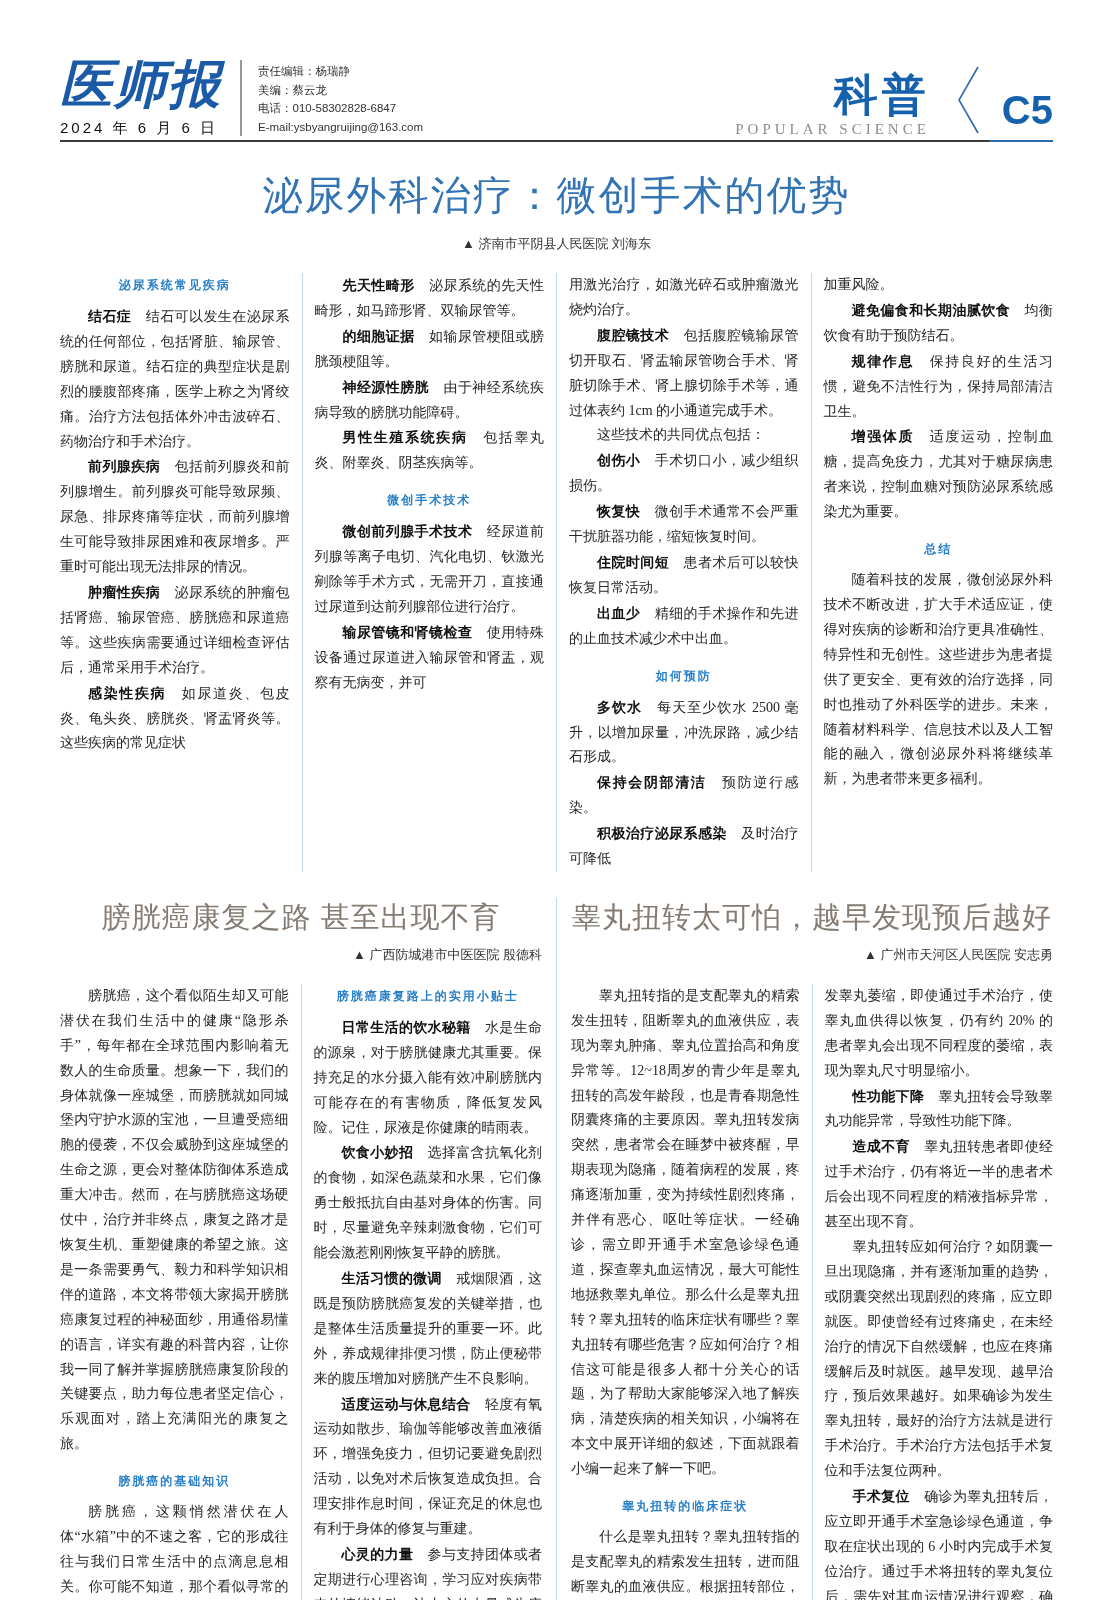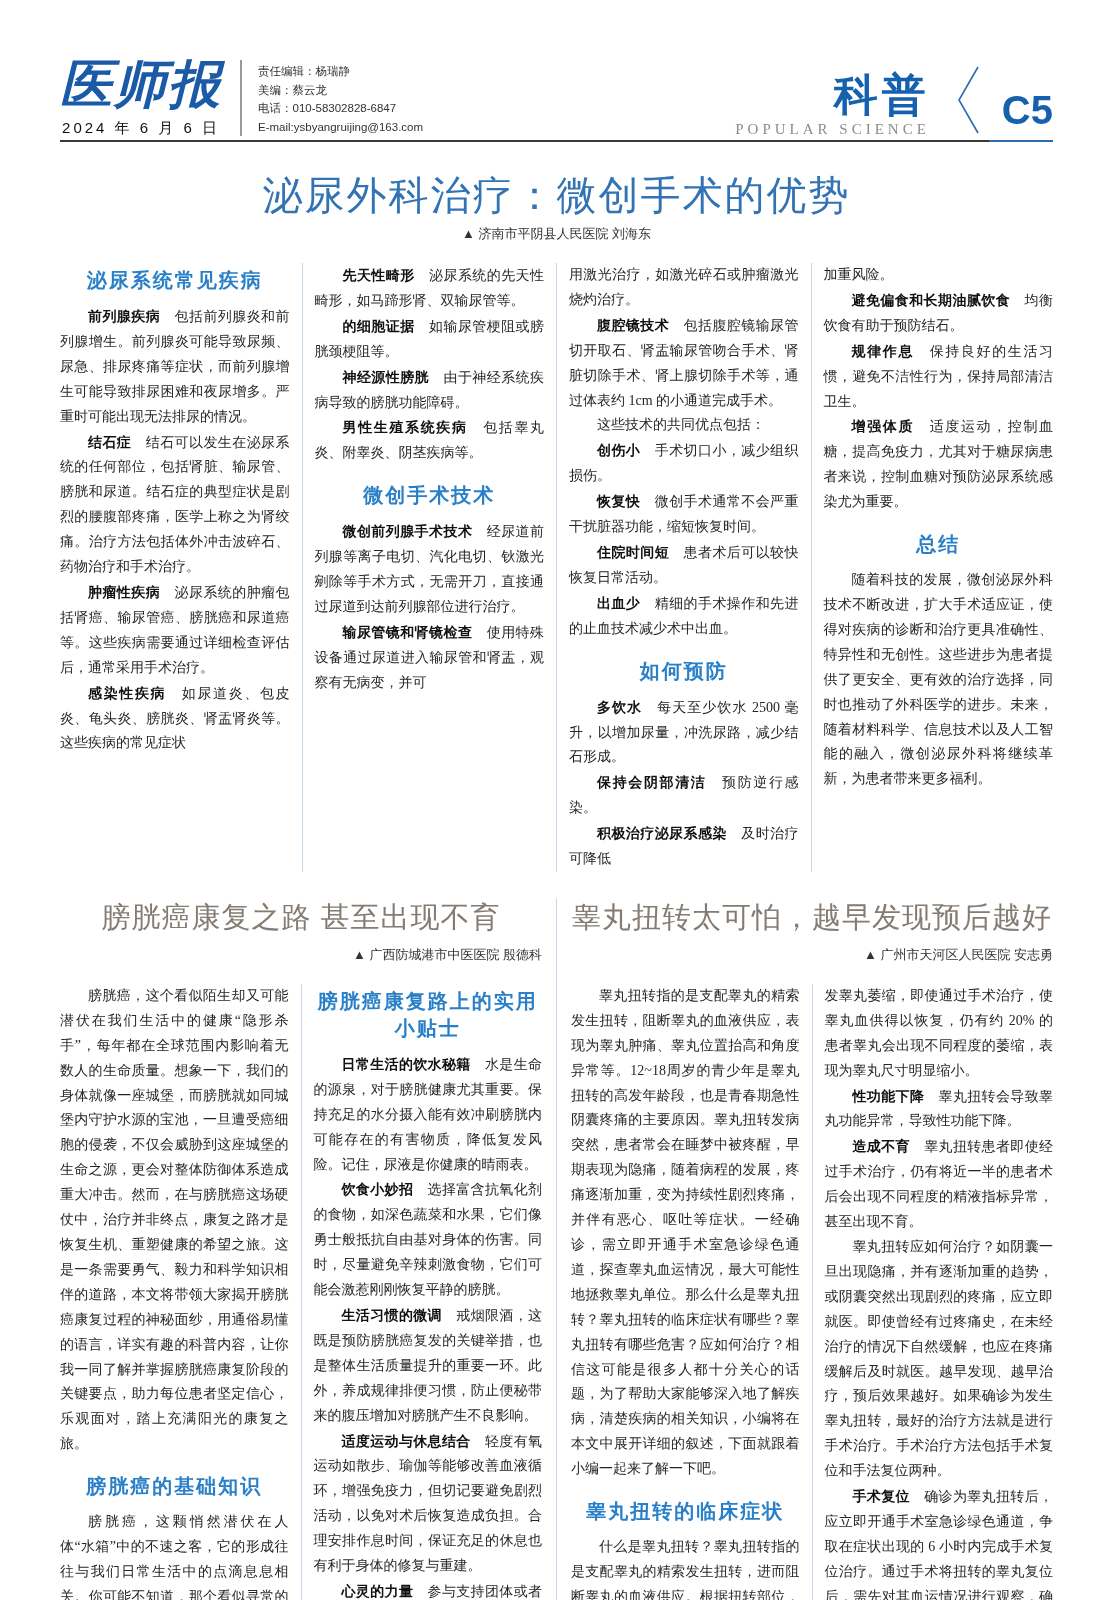--- a/index.html
+++ b/index.html
@@ -32,7 +32,7 @@
     height:138px;
   }
   .mast-left{display:flex;align-items:flex-end;}
-  .logo-block{text-align:center;}
+  .logo-block{}
   .logo{
     font-family:"Liberation Serif","DejaVu Serif",serif;
     font-weight:bold;font-style:italic;

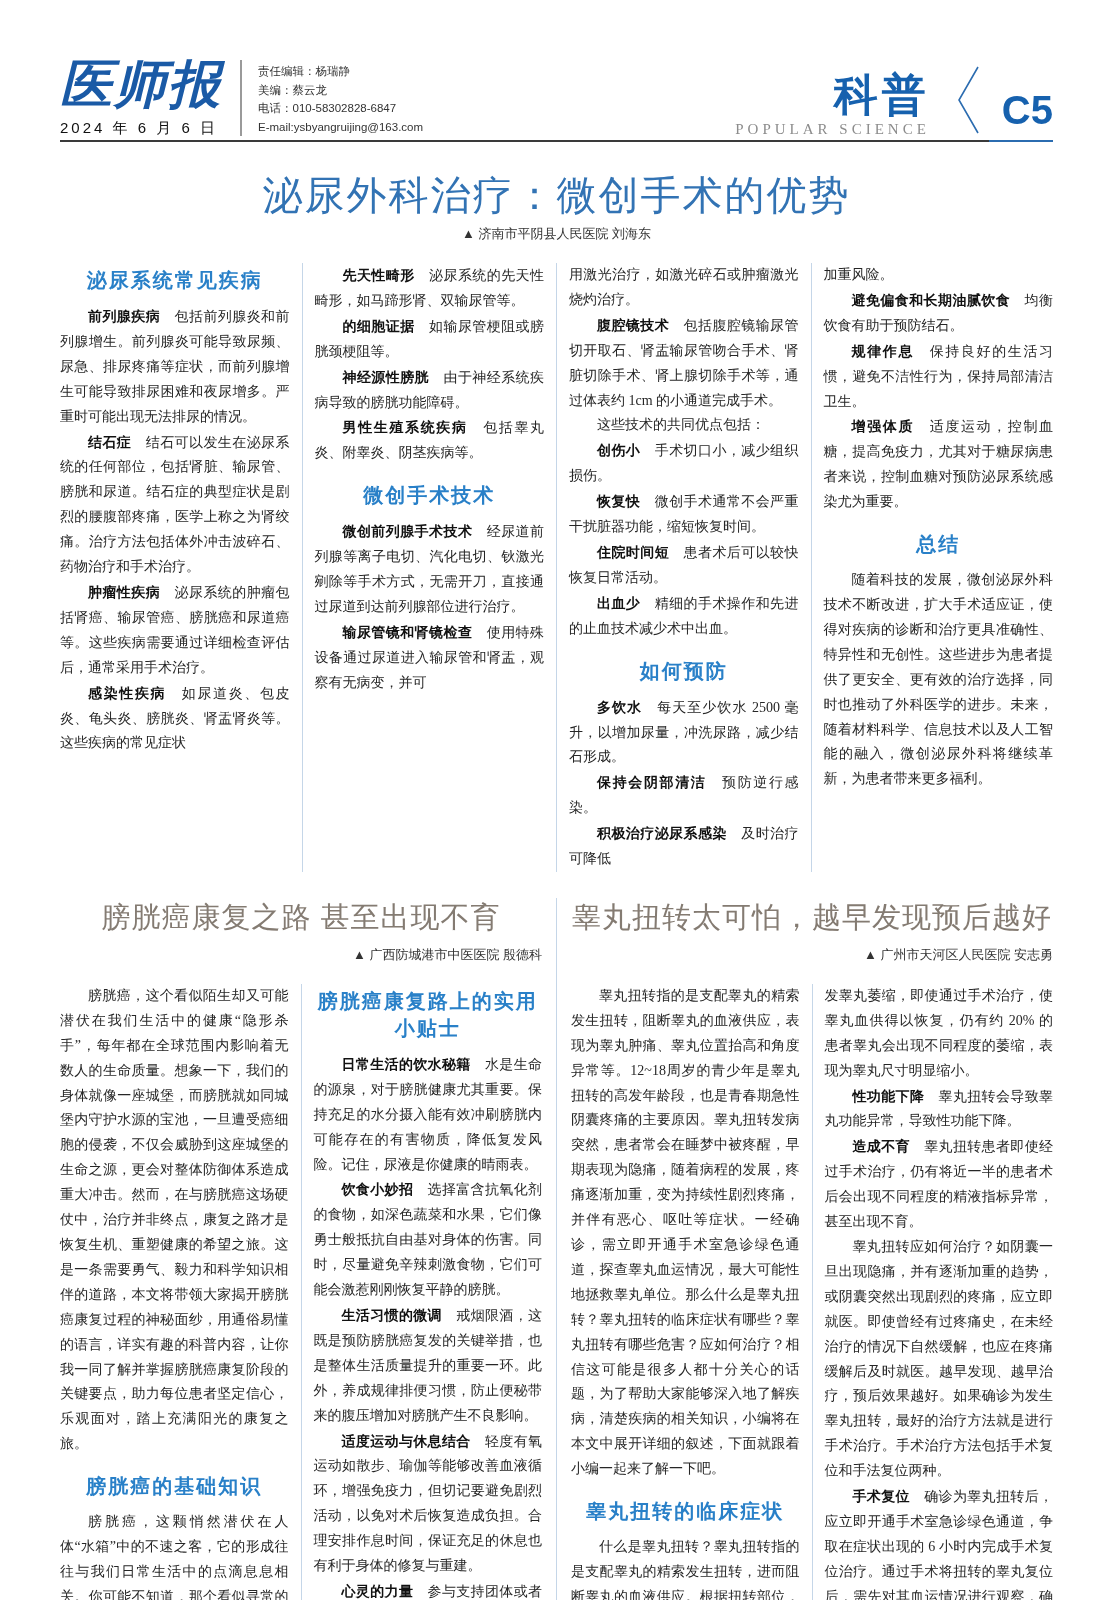--- a/index.html
+++ b/index.html
@@ -87,7 +87,7 @@
   .byline{
     text-align:center;
     font-size:13px;color:#333;
-    margin-top:2px;
+    margin-top:12px;
     font-family:"Liberation Sans","DejaVu Sans",sans-serif;
   }
   

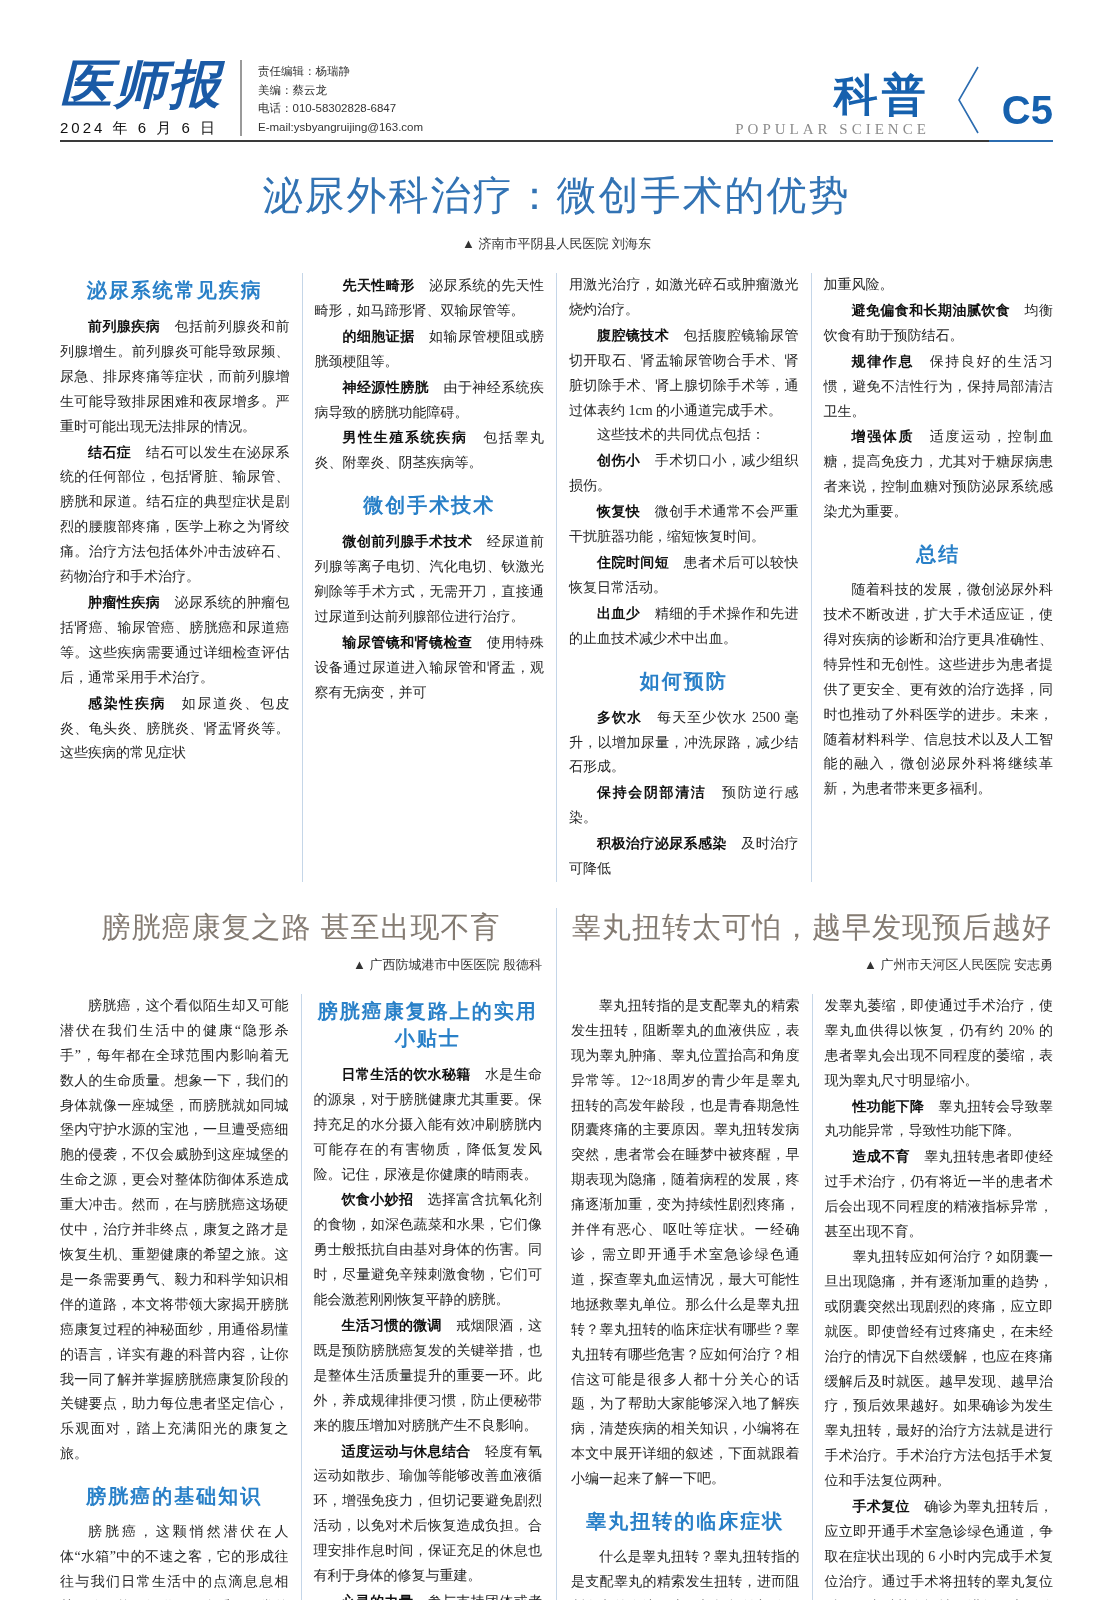--- a/index.html
+++ b/index.html
@@ -114,7 +114,7 @@
   .col-heading{
     font-family:"Liberation Sans","DejaVu Sans",sans-serif;
     font-weight:bold;
-    font-size:20px;
+    font-size:12px;
     color:var(--heading-blue);
     text-align:center;
     letter-spacing:2px;

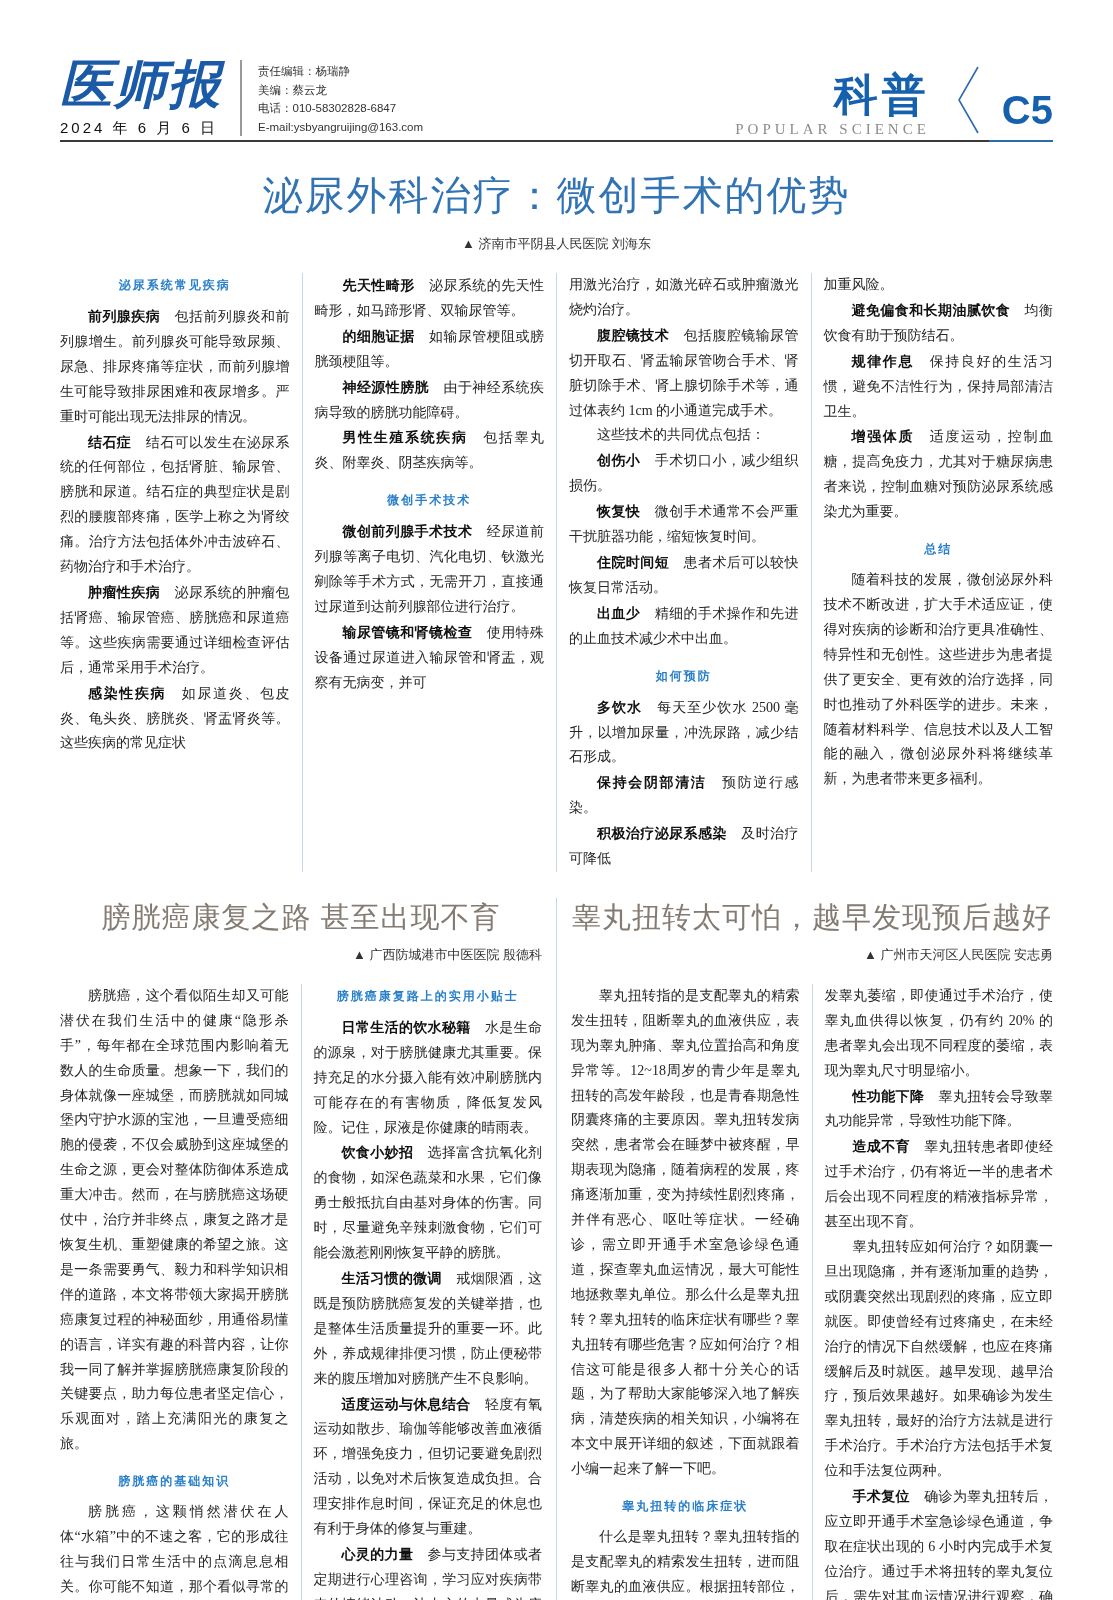--- a/index.html
+++ b/index.html
@@ -184,8 +184,8 @@
     <div class="cols lead-cols">
         <div class="col">
           <div class="col-heading">泌尿系统常见疾病</div>
+          <p class="para"><span class="lead">结石症　</span>结石可以发生在泌尿系统的任何部位，包括肾脏、输尿管、膀胱和尿道。结石症的典型症状是剧烈的腰腹部疼痛，医学上称之为肾绞痛。治疗方法包括体外冲击波碎石、药物治疗和手术治疗。</p>
           <p class="para"><span class="lead">前列腺疾病　</span>包括前列腺炎和前列腺增生。前列腺炎可能导致尿频、尿急、排尿疼痛等症状，而前列腺增生可能导致排尿困难和夜尿增多。严重时可能出现无法排尿的情况。</p>
-          <p class="para"><span class="lead">结石症　</span>结石可以发生在泌尿系统的任何部位，包括肾脏、输尿管、膀胱和尿道。结石症的典型症状是剧烈的腰腹部疼痛，医学上称之为肾绞痛。治疗方法包括体外冲击波碎石、药物治疗和手术治疗。</p>
           <p class="para"><span class="lead">肿瘤性疾病　</span>泌尿系统的肿瘤包括肾癌、输尿管癌、膀胱癌和尿道癌等。这些疾病需要通过详细检查评估后，通常采用手术治疗。</p>
           <p class="para"><span class="lead">感染性疾病　</span>如尿道炎、包皮炎、龟头炎、膀胱炎、肾盂肾炎等。这些疾病的常见症状</p>
         </div>

